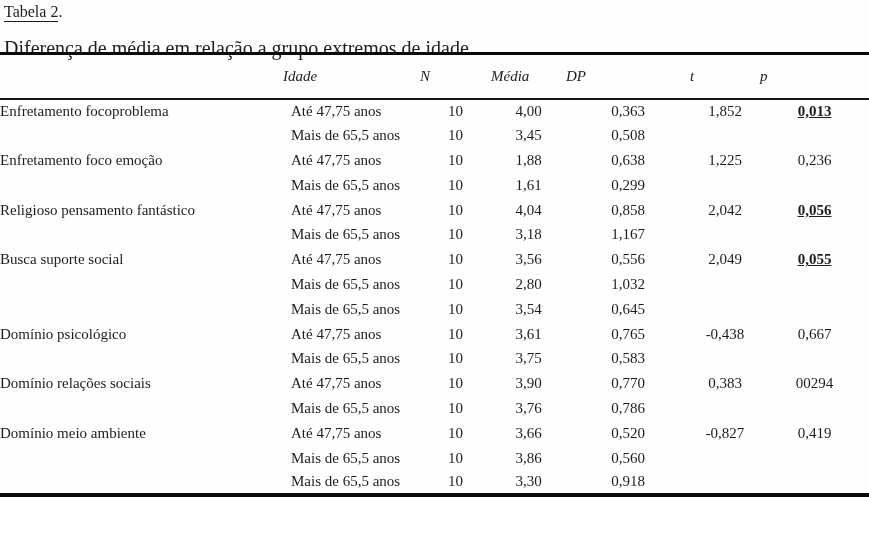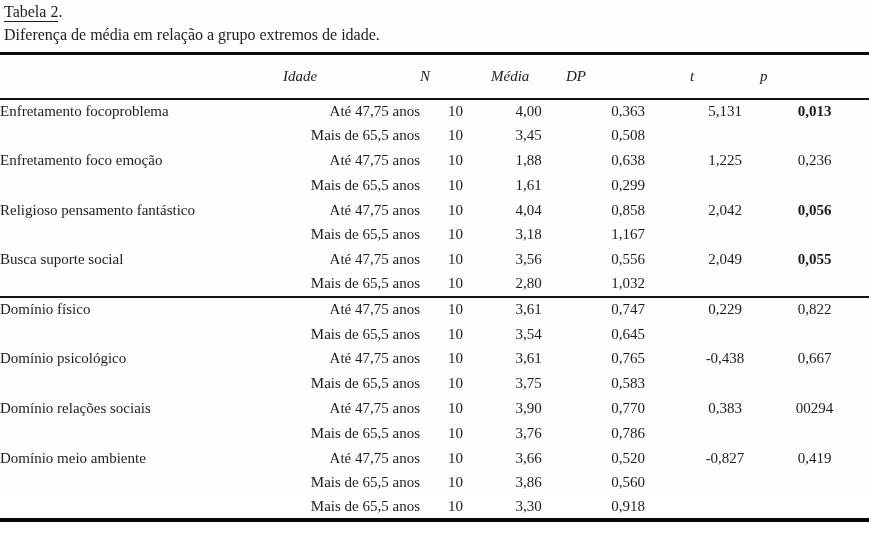--- a/index.html
+++ b/index.html
@@ -17,7 +17,7 @@
     font-size: 16px; line-height: 20px;
   }
   .doc-title .underlined { border-bottom: 1.5px solid #1d1d1d; padding-bottom: 1px; }
-  .doc-subtitle { font-size: 16px; line-height: 21px; margin-top: 2px; }
+  .doc-subtitle { font-size: 20px; line-height: 21px; margin-top: 16px; }
 
   table.stats {
     position: absolute; top: 52px; left: 0;

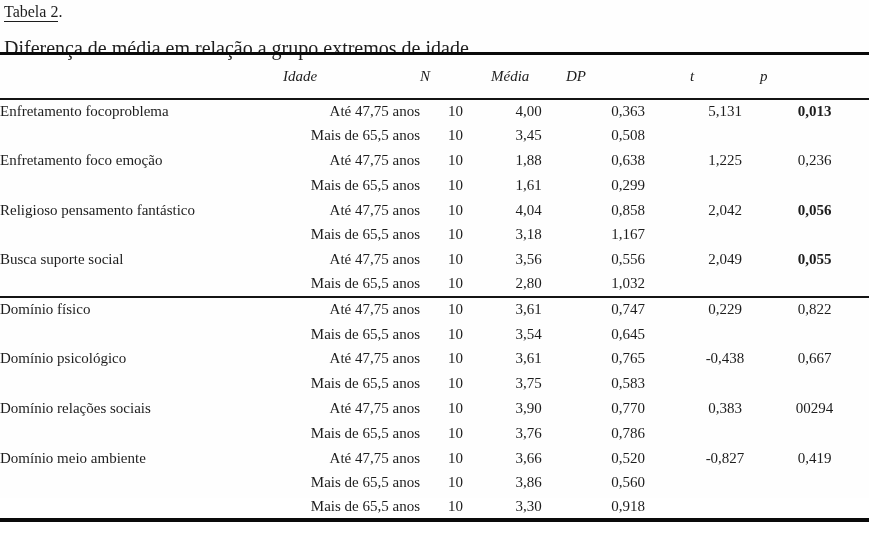--- a/index.html
+++ b/index.html
@@ -48,7 +48,7 @@
   tbody tr.section-start { border-top: 2px solid #141414; }
   td { padding: 0; vertical-align: middle; white-space: nowrap; }
   td.c-label { text-align: left; }
-  td.c-idade { text-align: right; padding-left: 8px; }
+  td.c-idade { text-align: left; padding-left: 8px; }
   td.c-num { text-align: center; }
   td.bold { font-weight: bold; }
 </style>

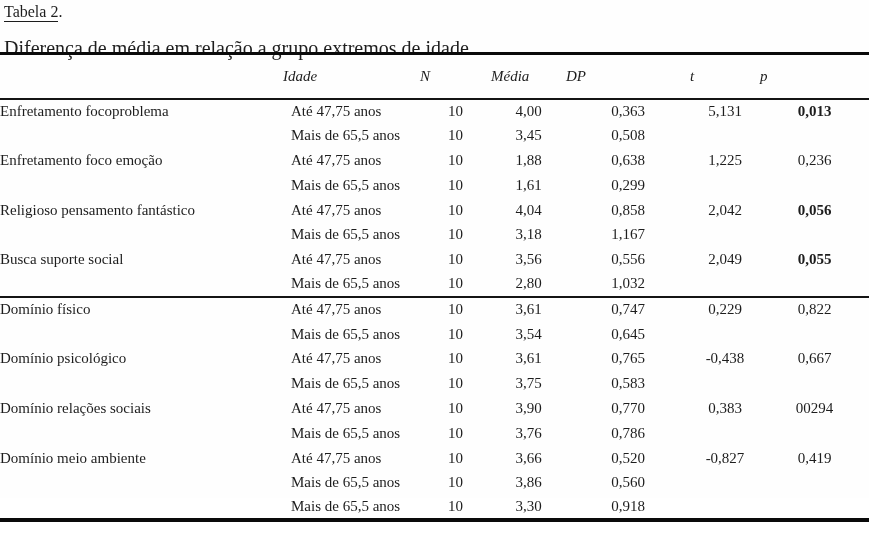--- a/index.html
+++ b/index.html
@@ -90,7 +90,7 @@
           <td class="c-num">10</td>
           <td class="c-num">4,00</td>
           <td class="c-num">0,363</td>
-          <td class="c-num">5,131</td>
+          <td class="c-num">1,852</td>
           <td class="c-num bold">0,013</td>
         </tr>
         <tr>

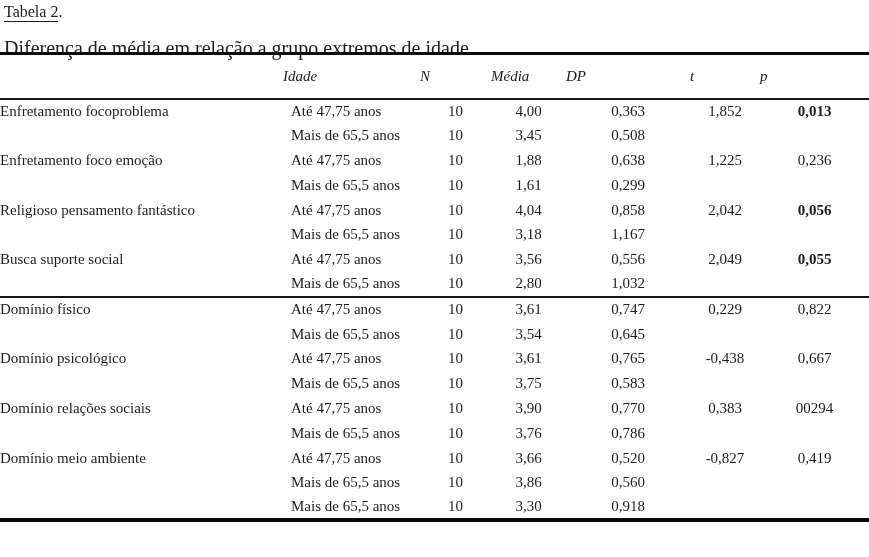--- a/index.html
+++ b/index.html
@@ -50,7 +50,7 @@
   td.c-label { text-align: left; }
   td.c-idade { text-align: left; padding-left: 8px; }
   td.c-num { text-align: center; }
-  td.bold { font-weight: bold; }
+  td.bold { font-weight: bold; text-decoration: underline; }
 </style>
 </head>
 <body>

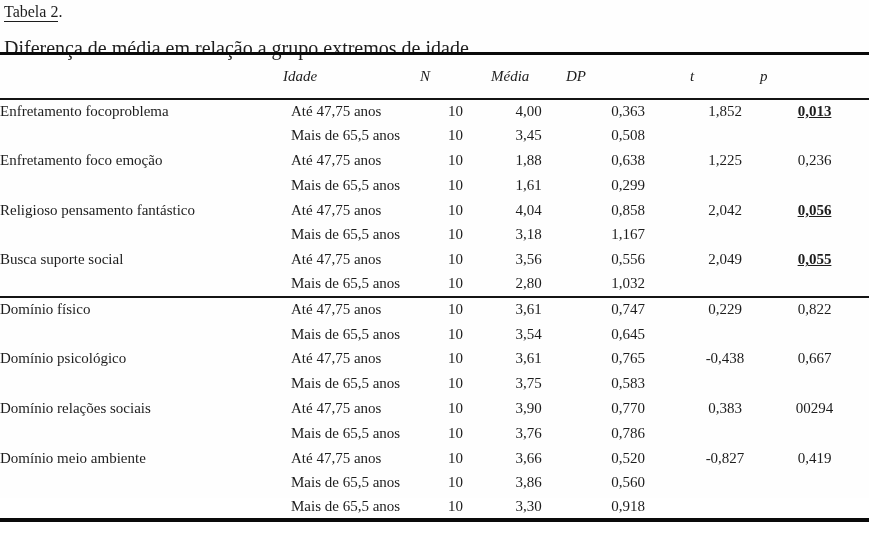--- a/index.html
+++ b/index.html
@@ -156,15 +156,6 @@
           <td class="c-num"></td>
           <td class="c-num"></td>
         </tr>
-        <tr class="section-start">
-          <td class="c-label">Domínio físico</td>
-          <td class="c-idade">Até 47,75 anos</td>
-          <td class="c-num">10</td>
-          <td class="c-num">3,61</td>
-          <td class="c-num">0,747</td>
-          <td class="c-num">0,229</td>
-          <td class="c-num">0,822</td>
-        </tr>
         <tr>
           <td class="c-label"></td>
           <td class="c-idade">Mais de 65,5 anos</td>

